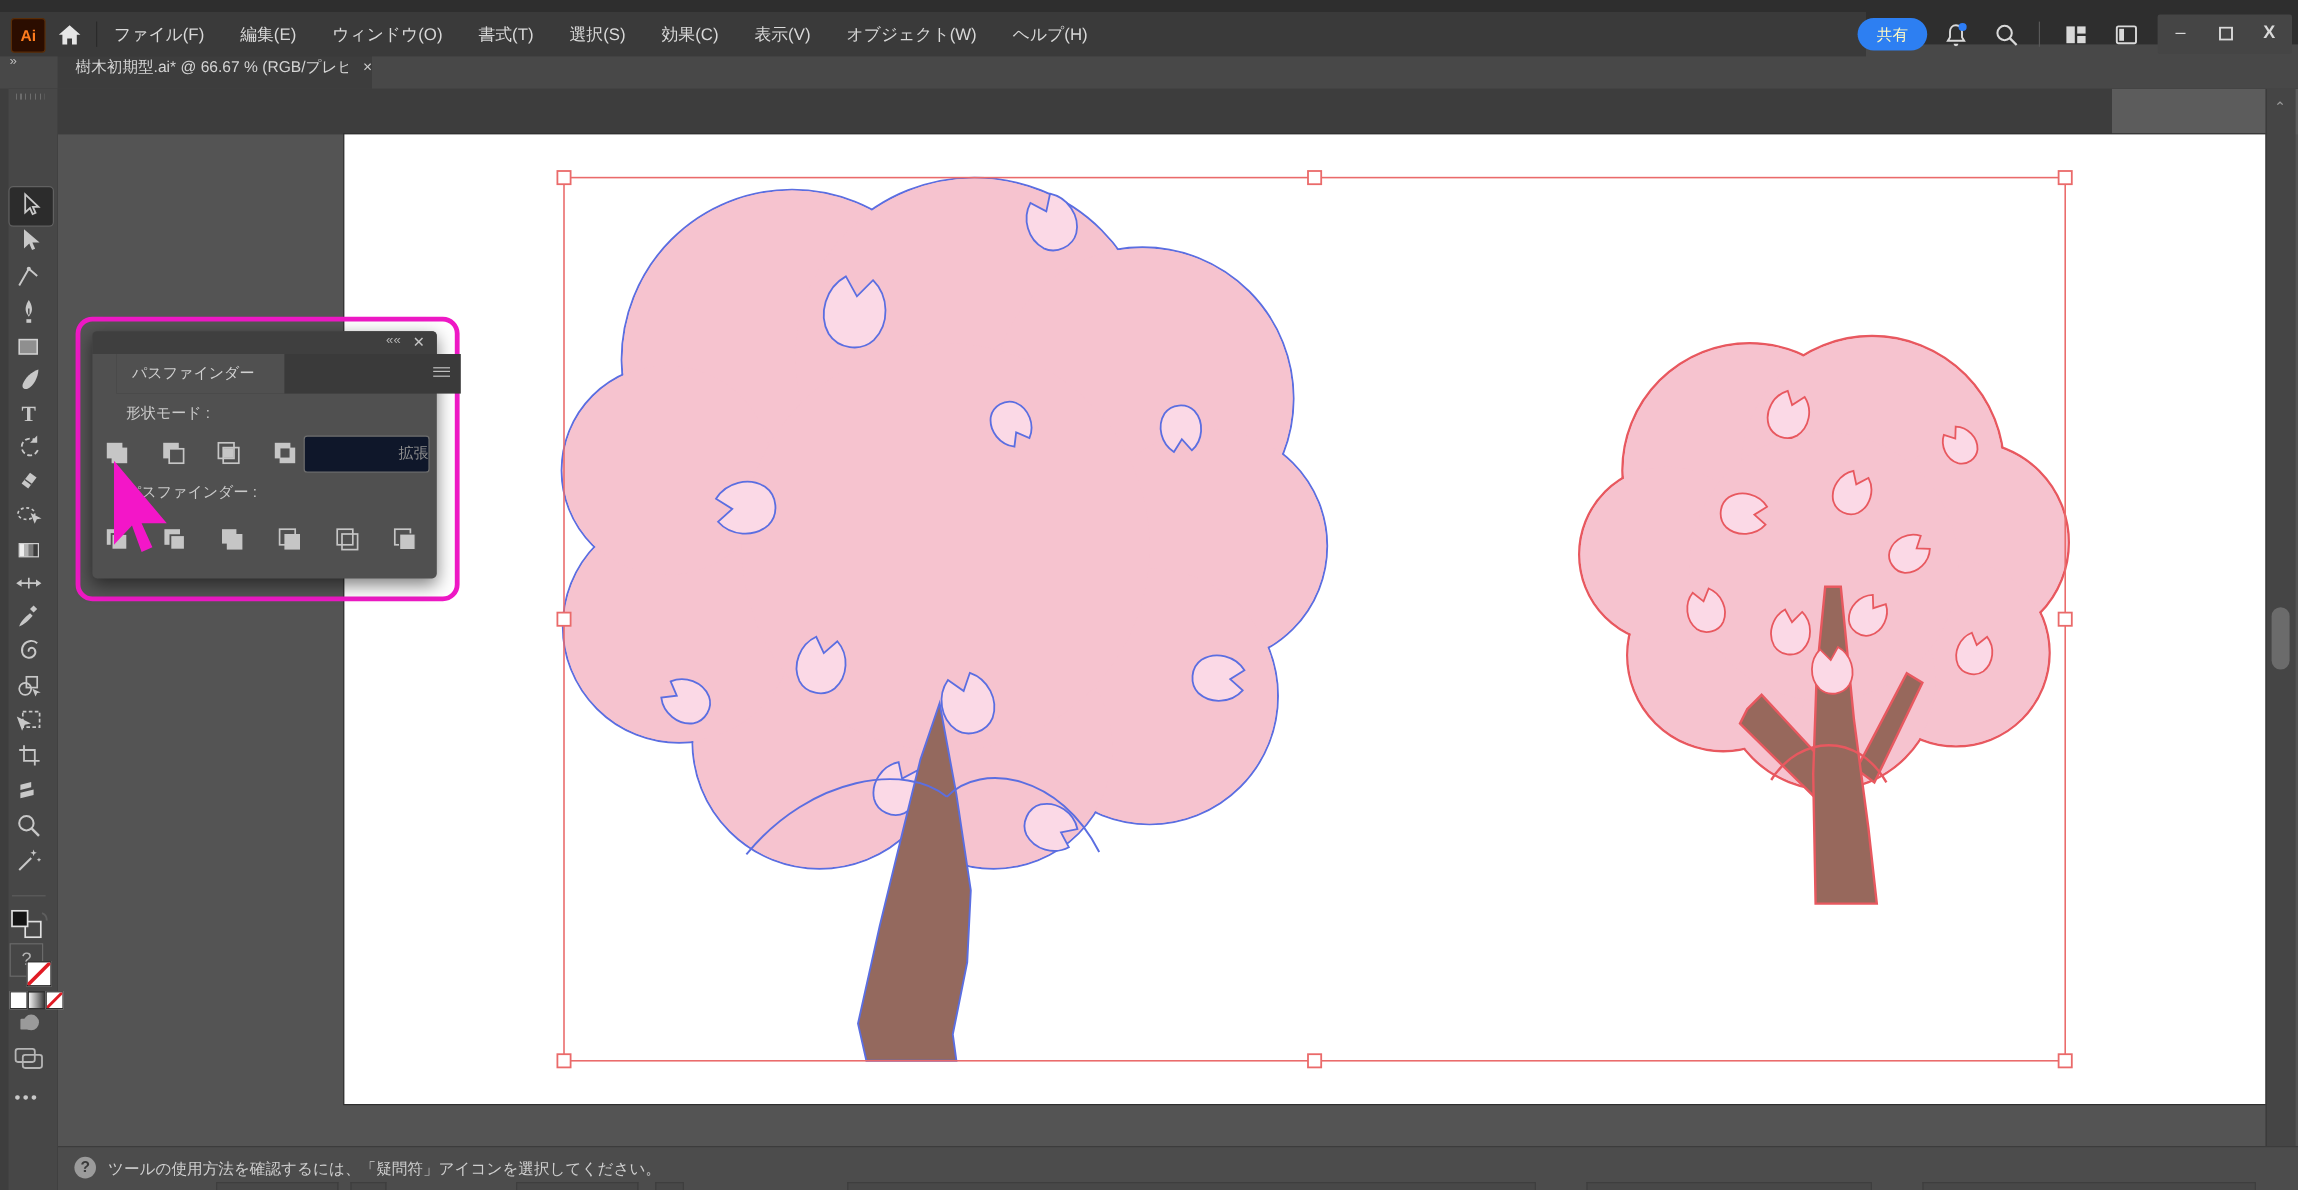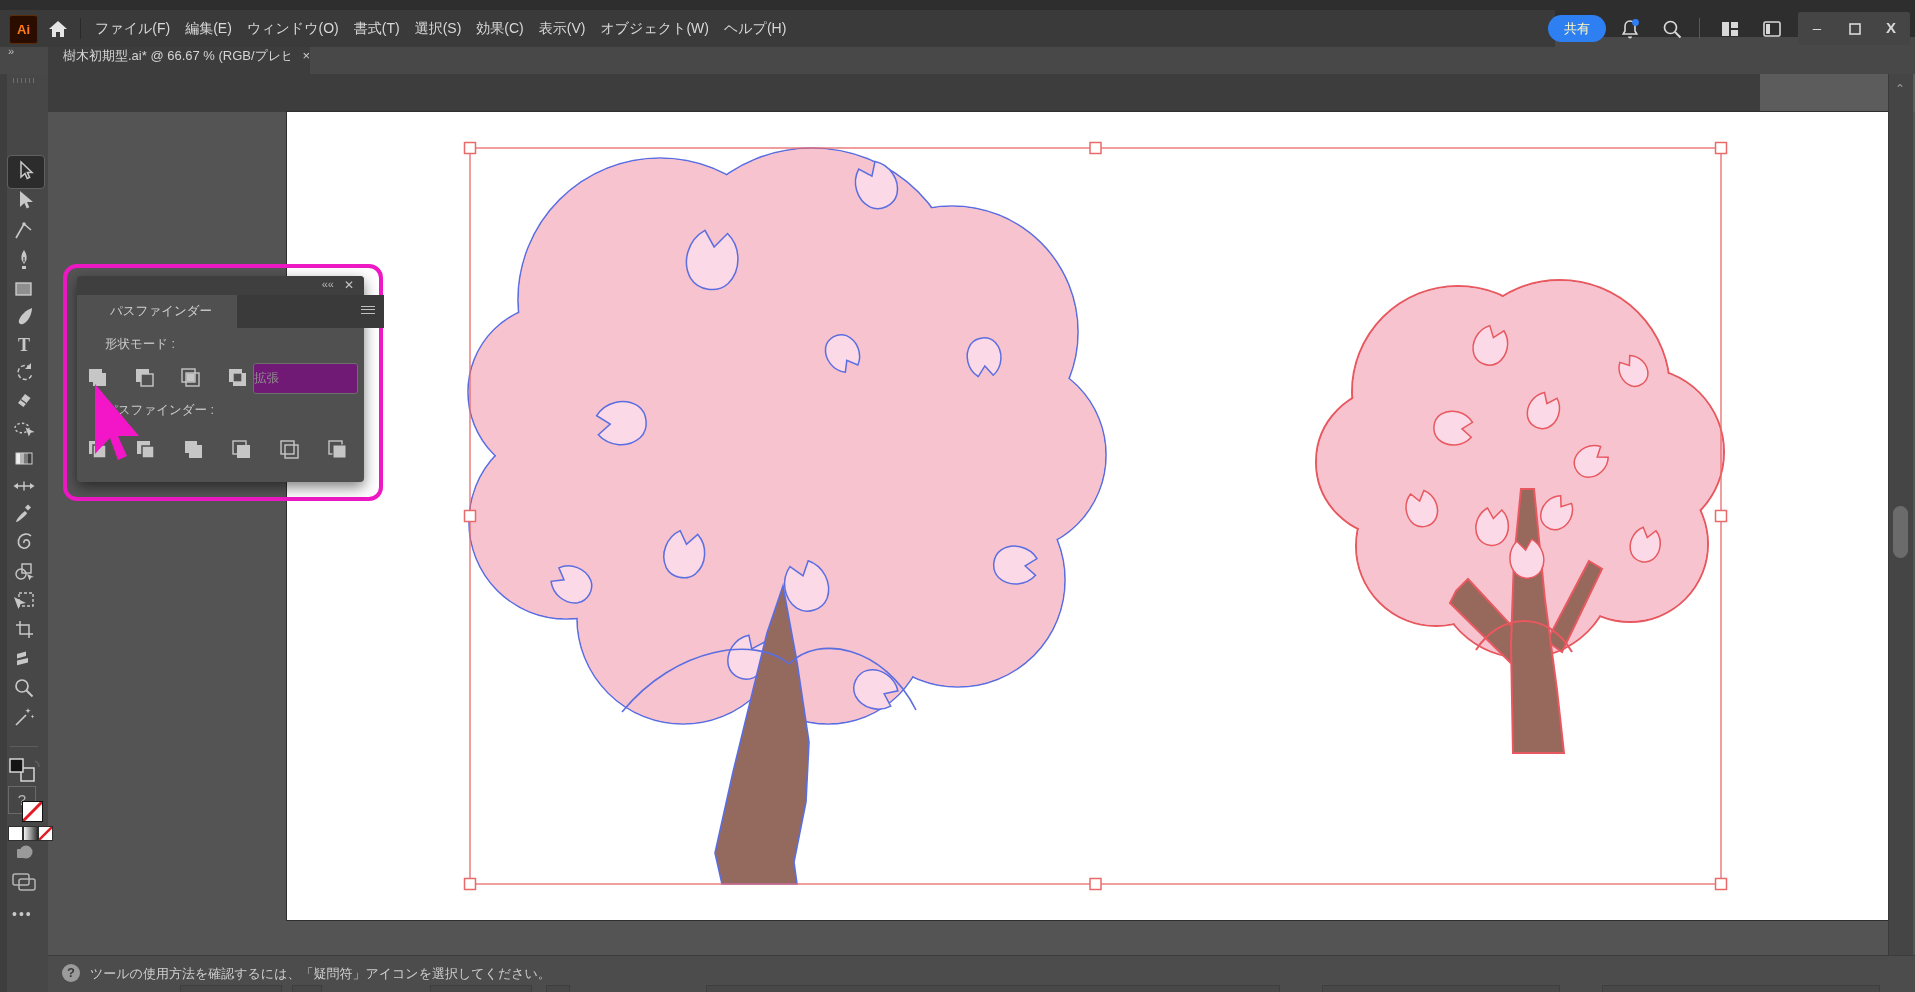--- a/index.html
+++ b/index.html
@@ -13,7 +13,7 @@
            border-radius:3px;color:#ff7c1e;font-weight:bold;font-size:13px;line-height:27px;text-align:center;}
   #home-btn{left:46px;top:7px;width:24px;height:24px;}
   .vdiv{width:1px;background:#2a2a2a;}
-  #menu-items{left:95px;top:0;height:37px;display:flex;align-items:center;gap:15px;}
+  #menu-items{left:95px;top:0;height:37px;display:flex;align-items:center;gap:30px;}
   .menu-item{font-size:14px;color:#d8d8d8;white-space:nowrap;cursor:default;}
   #share-btn{left:1548px;top:5px;width:58px;height:27px;background:#2d7ff2;border-radius:14px;
              color:#fef9c3;font-size:13px;text-align:center;line-height:27px;}

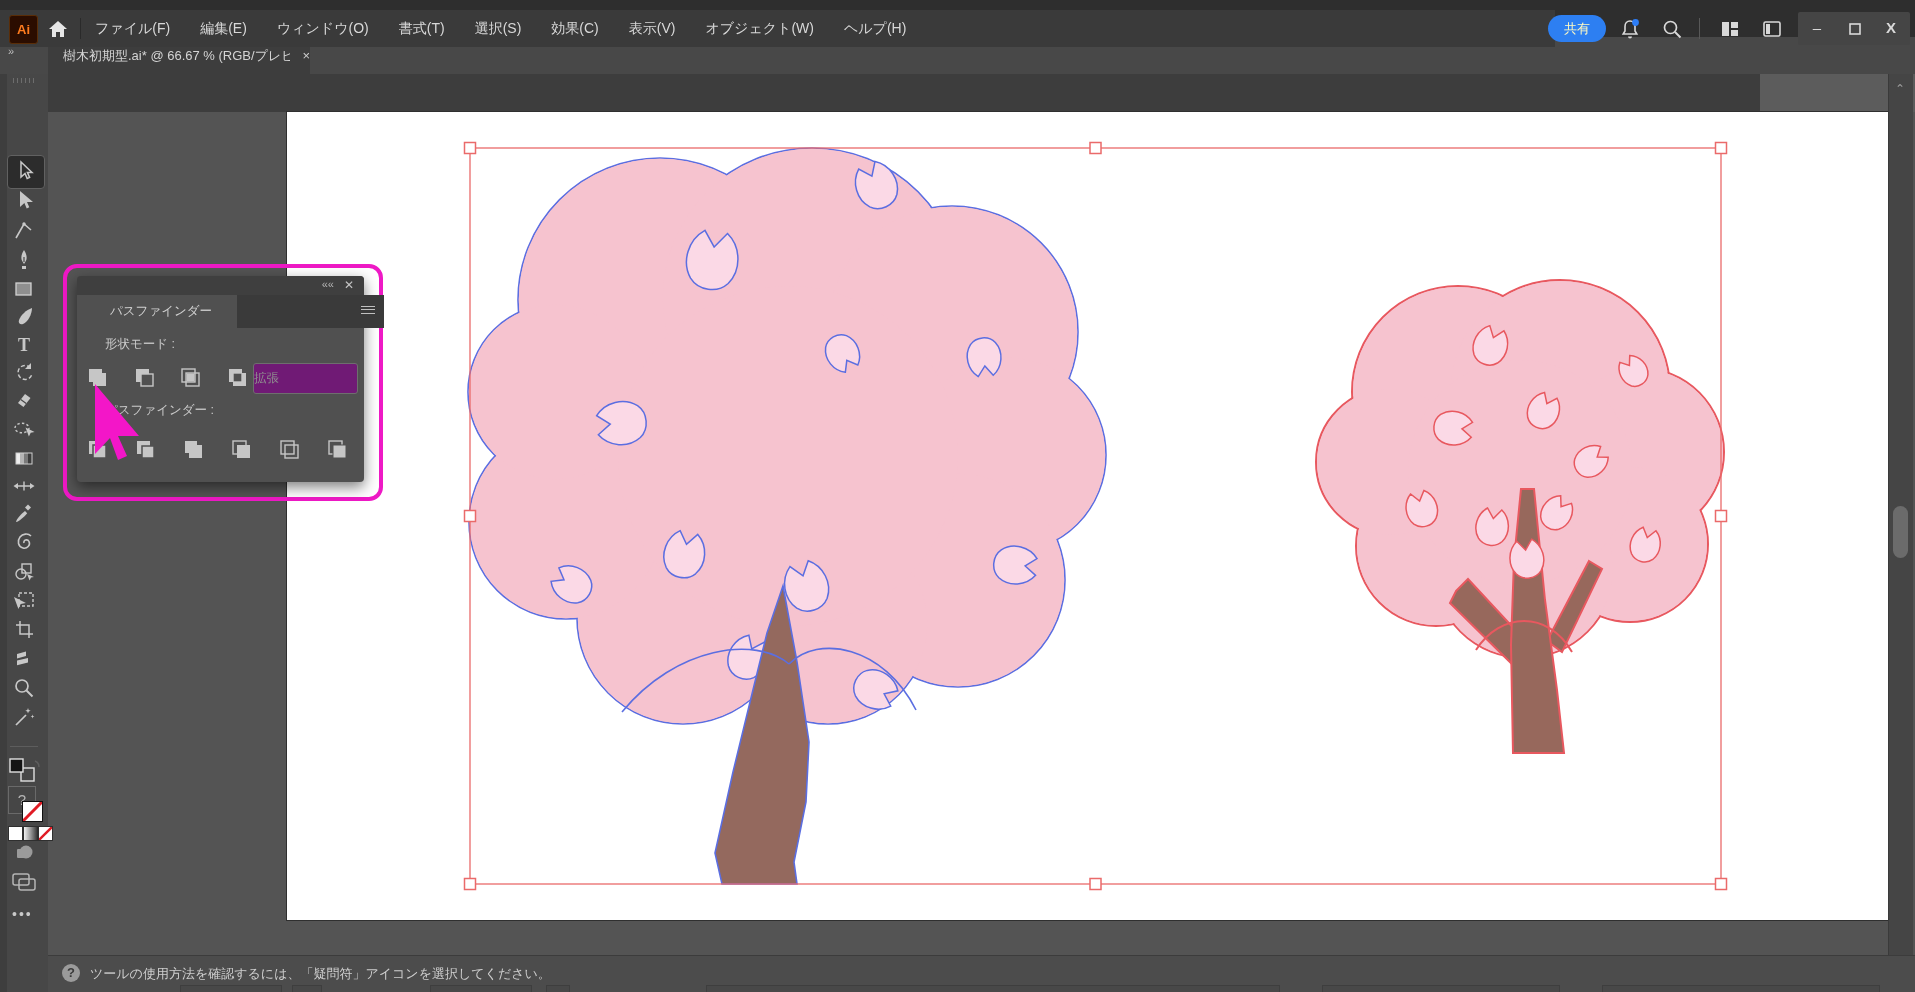--- a/index.html
+++ b/index.html
@@ -73,8 +73,8 @@
   #pf-pf-label{top:126px;}
   .pf-btn{top:88px;width:26px;height:26px;}
   .pf-btn2{top:160px;width:26px;height:26px;}
-  #pf-expand{left:176px;top:87px;width:103px;height:29px;background:#701a75;border:1px solid #6e6e6e;
-             border-radius:3px;color:#8f8f8f;text-align:left;line-height:29px;}
+  #pf-expand{left:176px;top:87px;width:103px;height:29px;background:#0f172a;border:1px solid #6e6e6e;
+             border-radius:3px;color:#8f8f8f;text-align:right;line-height:29px;}
   
   #cursor{left:95px;top:384px;width:48px;height:80px;z-index:8;pointer-events:none;}
   

